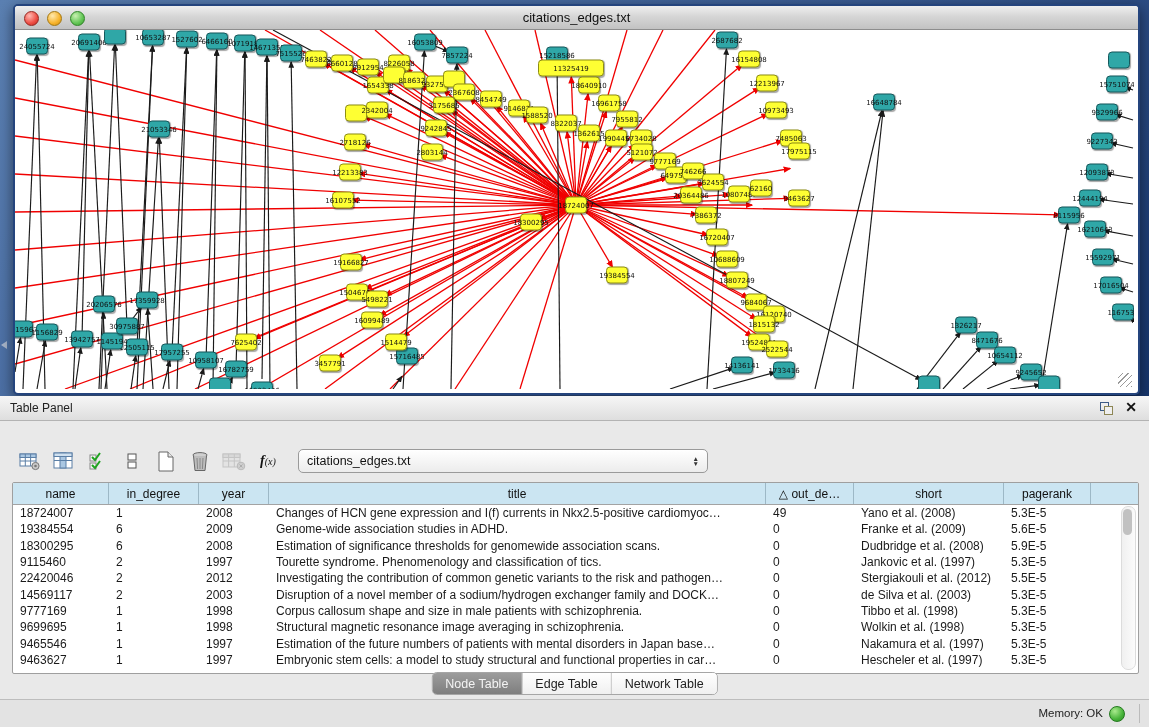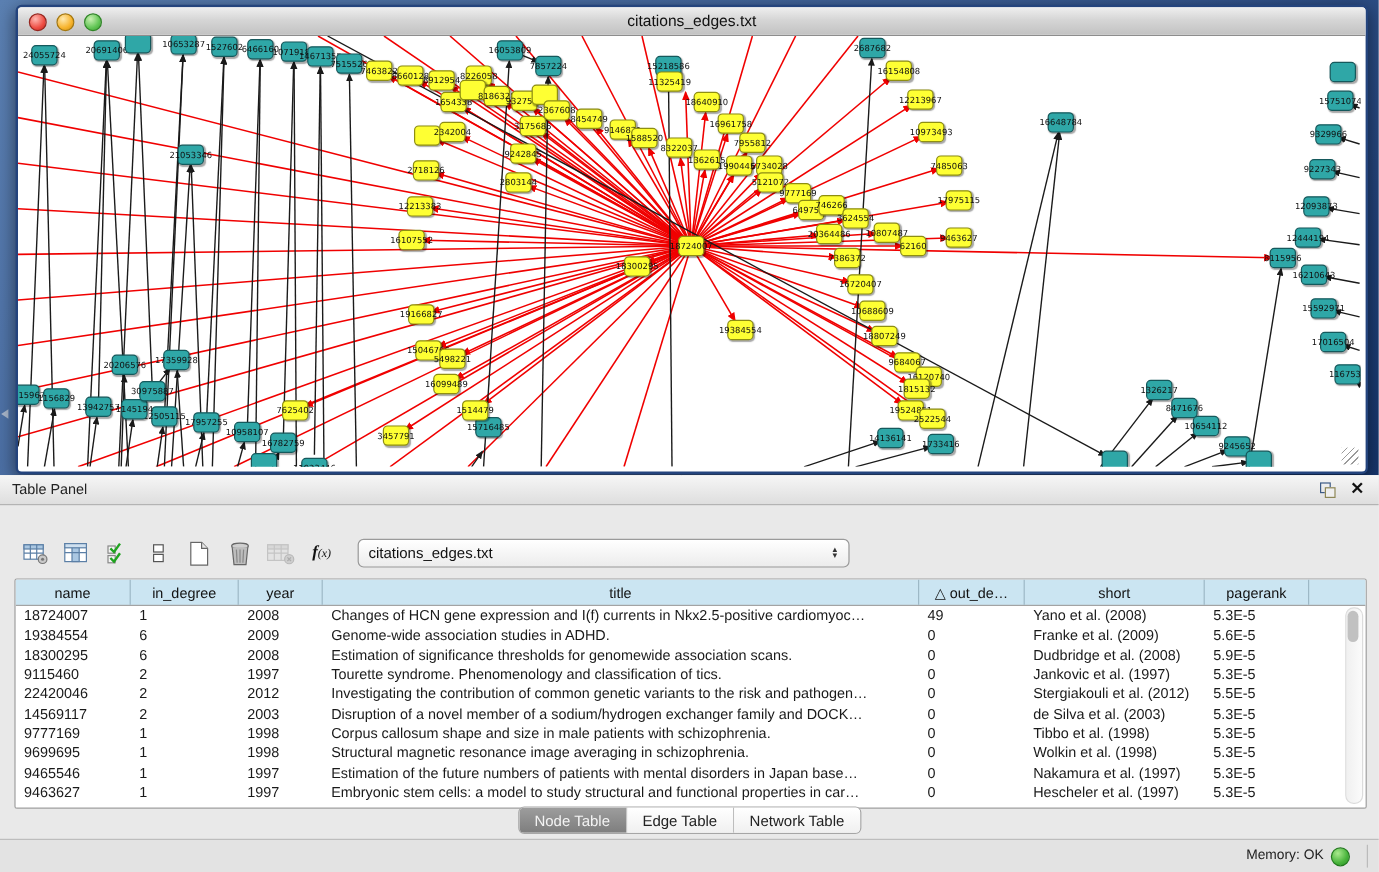--- a/index.html
+++ b/index.html
@@ -493,7 +493,7 @@
           <div class="node y" style="left: 574px; top: 103px;">
             <span class="lbl">1362615</span>
           </div>
-          <div class="node y" style="left: 543px; top: 38px;">
+          <div class="node y" style="left: 556px; top: 38px; padding-left: 44px;">
             <span class="lbl">11325419</span>
           </div>
           <div class="node y" style="left: 574px; top: 55px;">

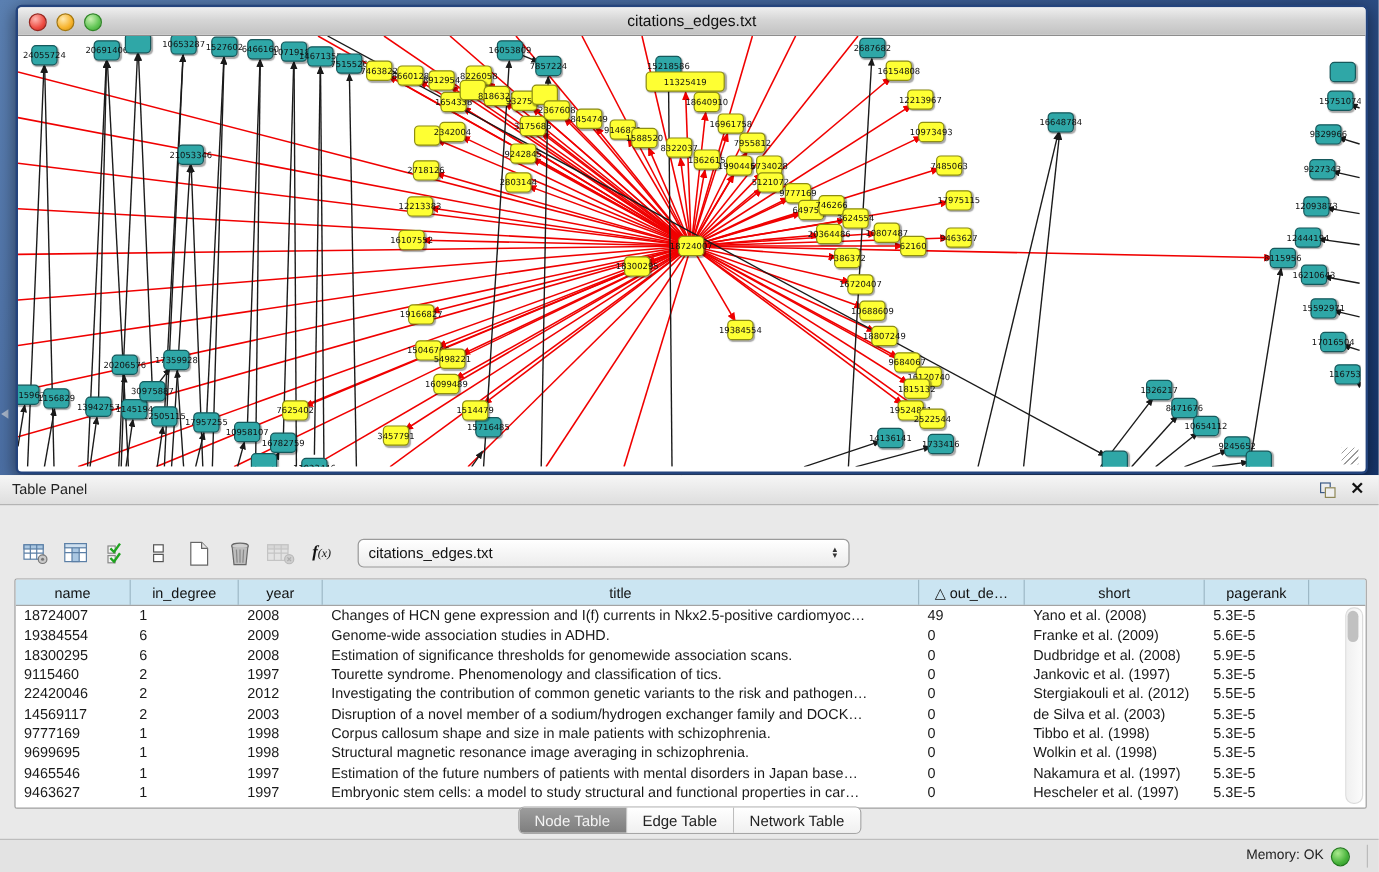--- a/index.html
+++ b/index.html
@@ -529,7 +529,7 @@
           <div class="node y" style="left: 776px; top: 108px;">
             <span class="lbl">7485063</span>
           </div>
-          <div class="node y" style="left: 784px; top: 137px;">
+          <div class="node y" style="left: 784px; top: 121px;">
             <span class="lbl">17975115</span>
           </div>
           <div class="node y" style="left: 784px; top: 168px;">

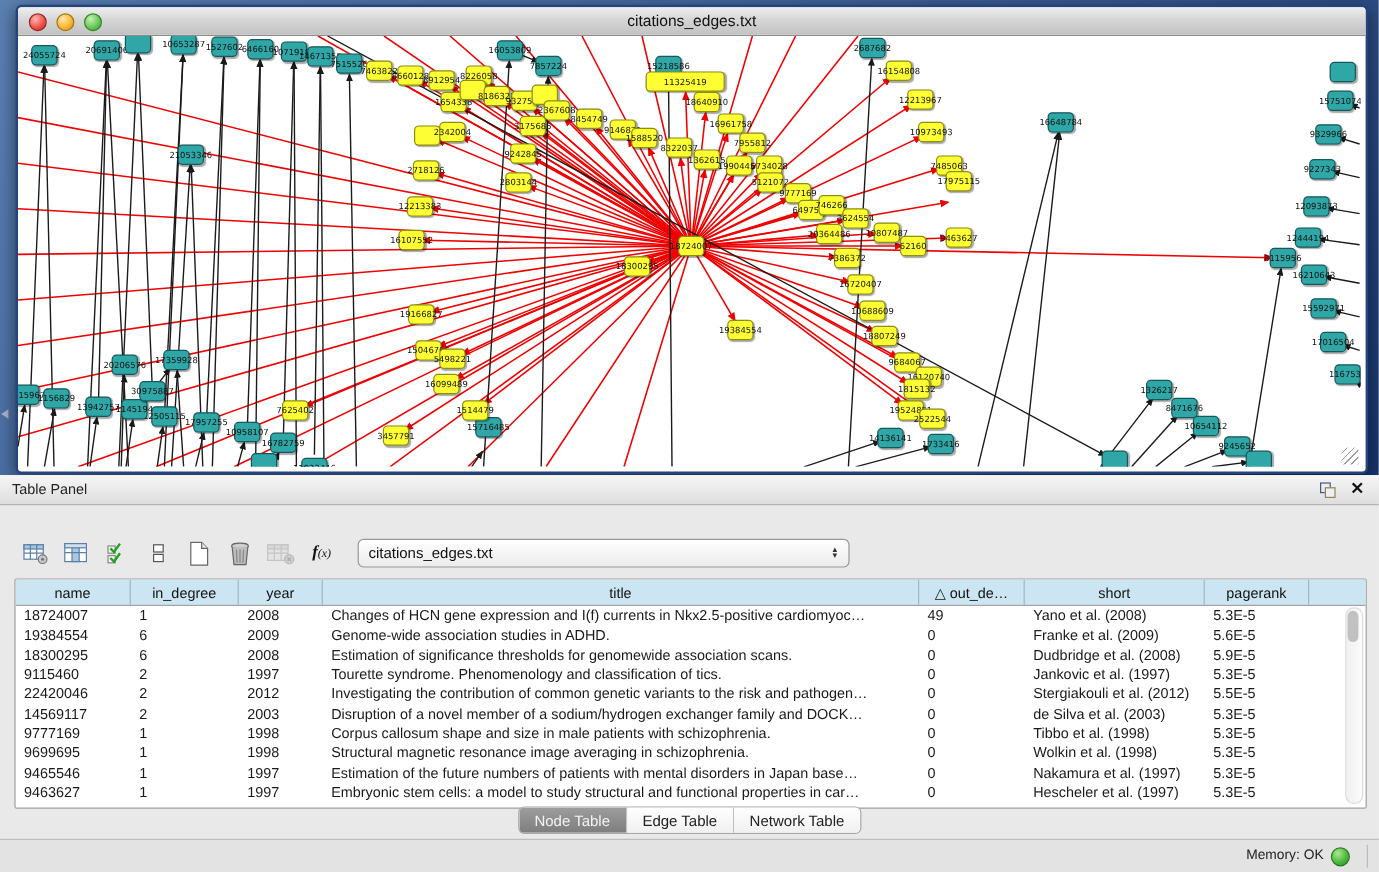--- a/index.html
+++ b/index.html
@@ -550,7 +550,7 @@
           <div class="node y" style="left: 724px; top: 164px;">
             <span class="lbl">10807487</span>
           </div>
-          <div class="node y" style="left: 746px; top: 175px;">
+          <div class="node y" style="left: 746px; top: 158px;">
             <span class="lbl">62160</span>
           </div>
           <div class="node y" style="left: 691px; top: 185px;">

